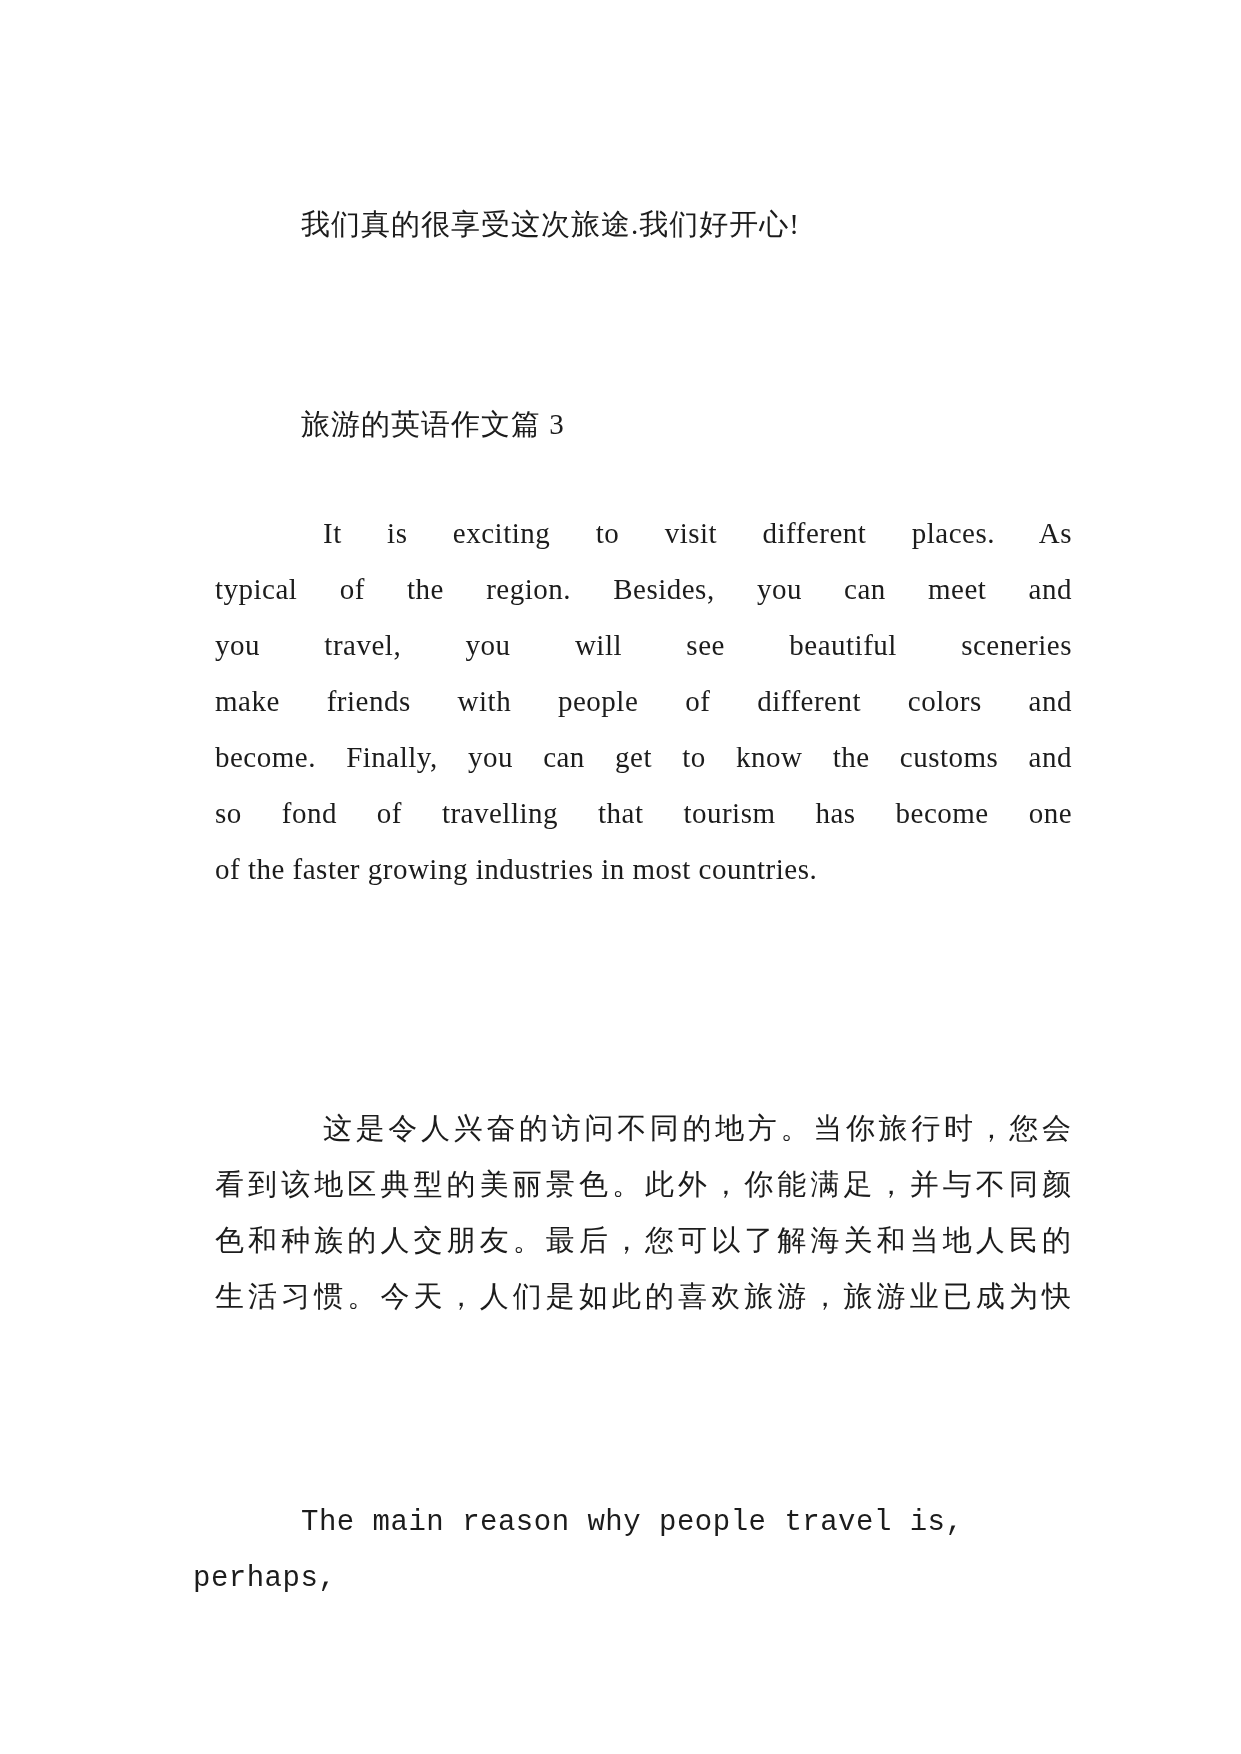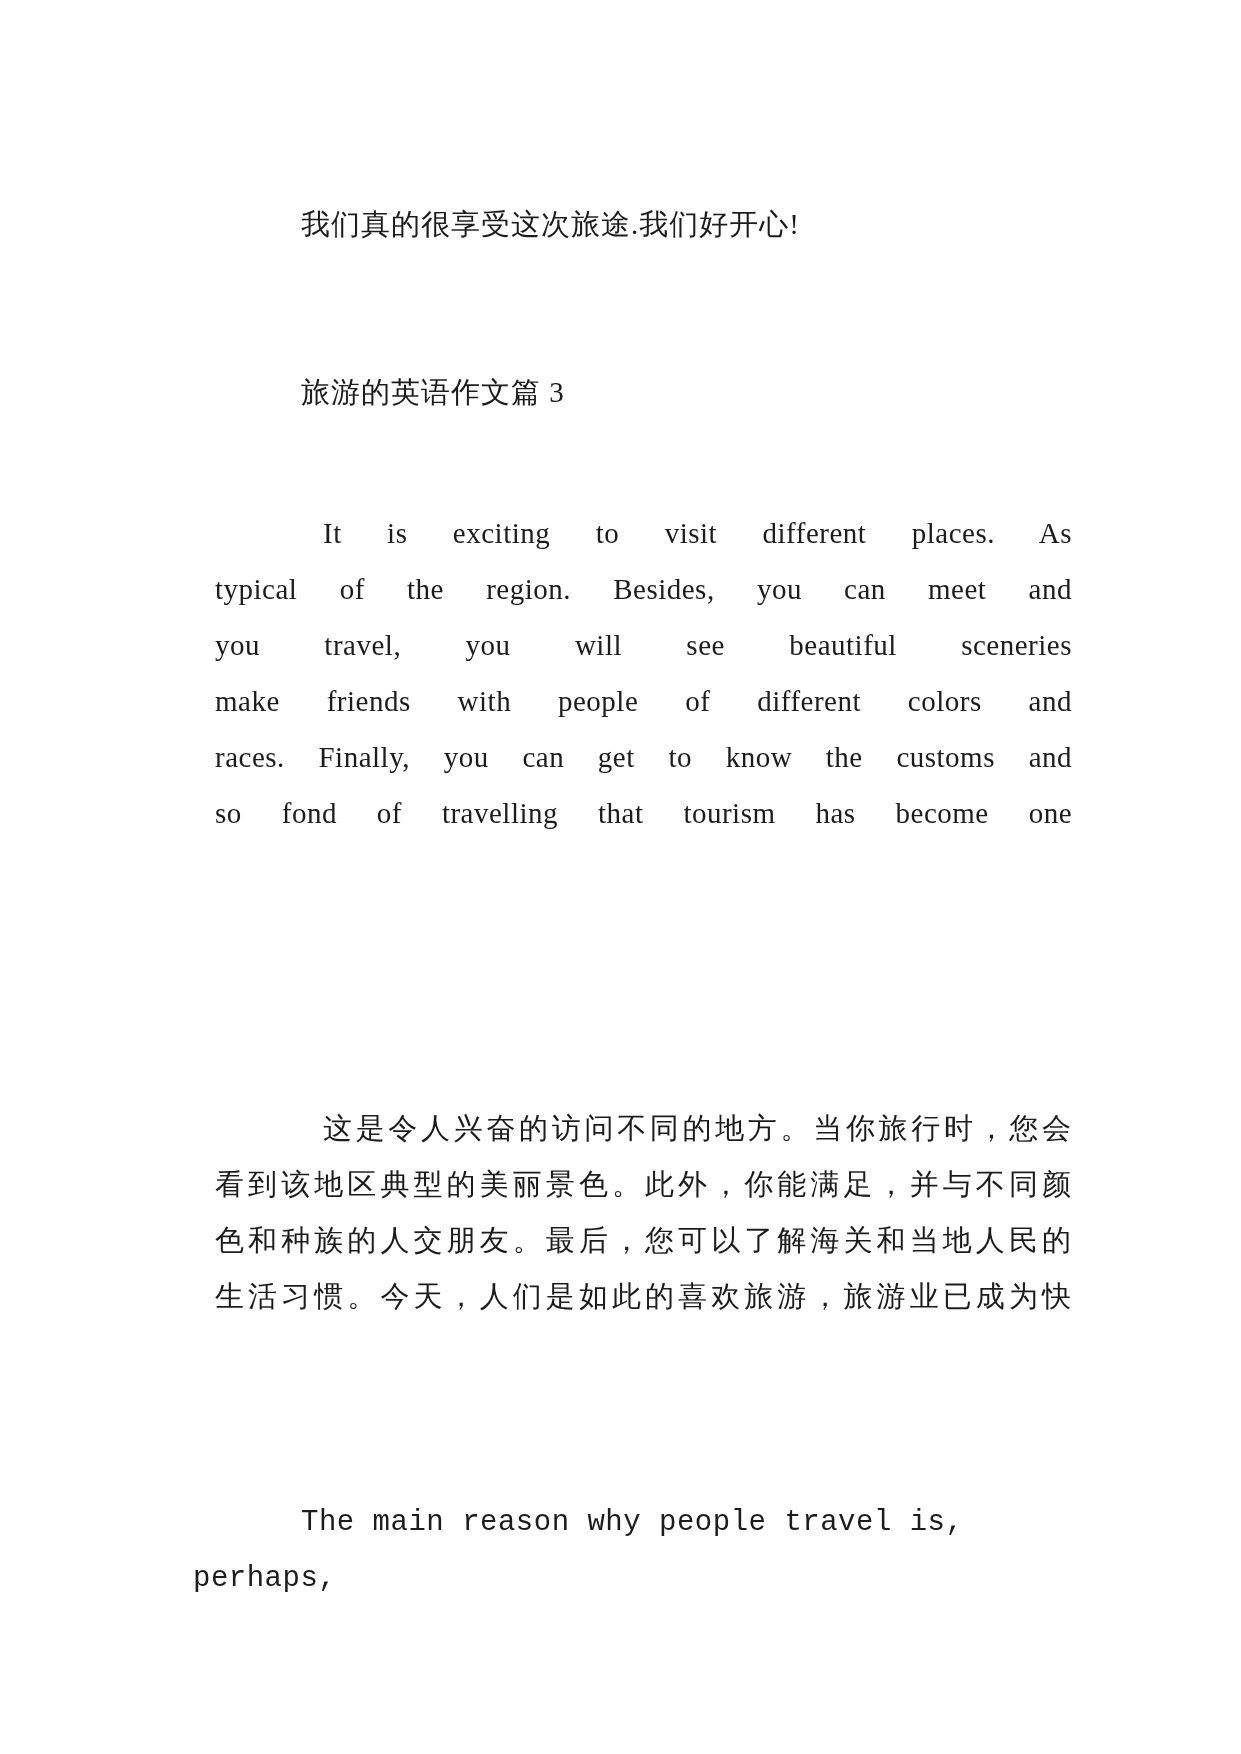--- a/index.html
+++ b/index.html
@@ -61,7 +61,7 @@
 
   <div class="textblock single indent cn" style="top:196px;">我们真的很享受这次旅途.我们好开心!</div>
 
-  <div class="textblock single indent cn" style="top:364px;">旅游的英语作文篇 3</div>
+  <div class="textblock single indent cn" style="top:396px;">旅游的英语作文篇 3</div>
 
   <div class="textblock" style="top:505px;">
     <span class="line first">It is exciting to visit different places. As</span>

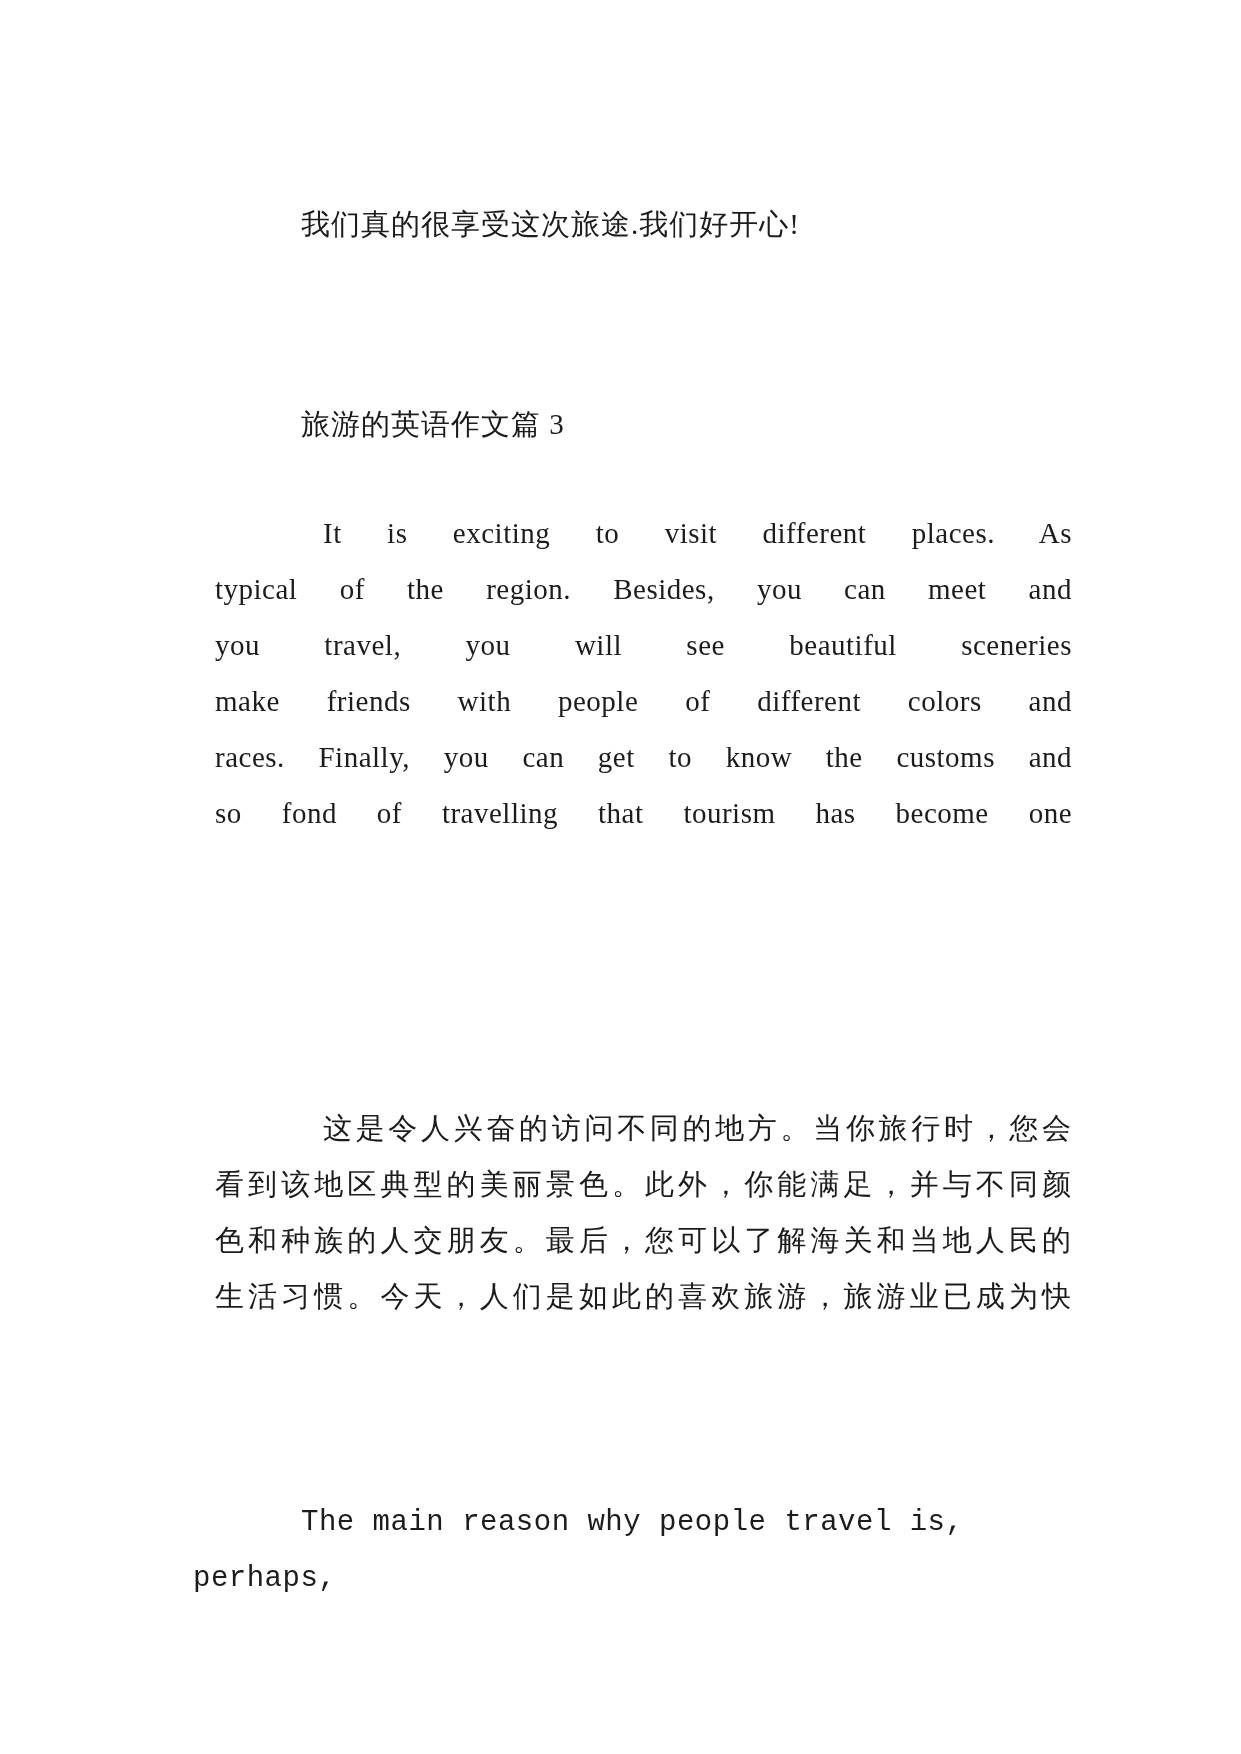--- a/index.html
+++ b/index.html
@@ -68,7 +68,7 @@
     <span class="line">typical of the region. Besides, you can meet and</span>
     <span class="line">you travel, you will see beautiful sceneries</span>
     <span class="line">make friends with people of different colors and</span>
-    <span class="line">races. Finally, you can get to know the customs and</span>
+    <span class="line">become. Finally, you can get to know the customs and</span>
     <span class="line">so fond of travelling that tourism has become one</span>
   </div>
 

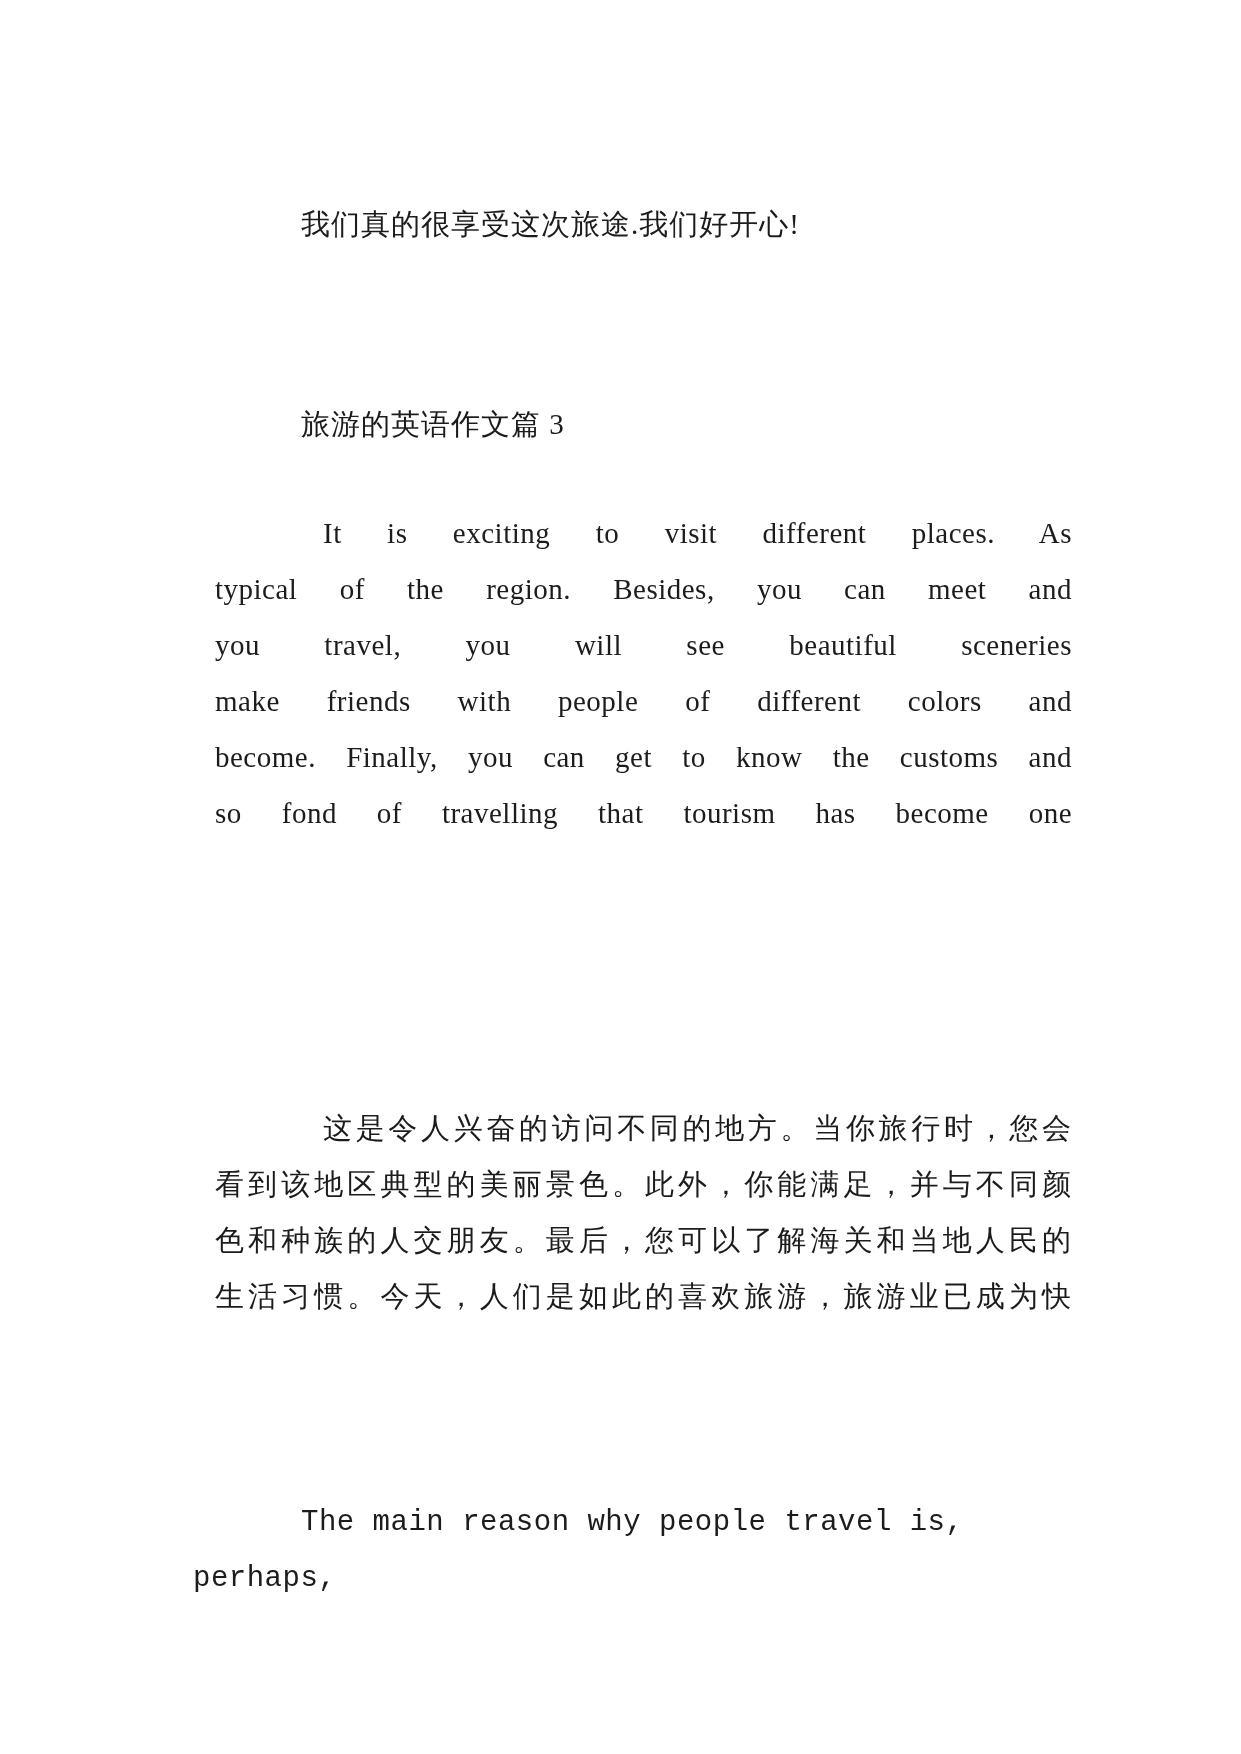--- a/index.html
+++ b/index.html
@@ -70,6 +70,7 @@
     <span class="line">make friends with people of different colors and</span>
     <span class="line">become. Finally, you can get to know the customs and</span>
     <span class="line">so fond of travelling that tourism has become one</span>
+    <span class="line last">of the faster growing industries in most countries.</span>
   </div>
 
   <div class="textblock cn" style="top:1100px;">

